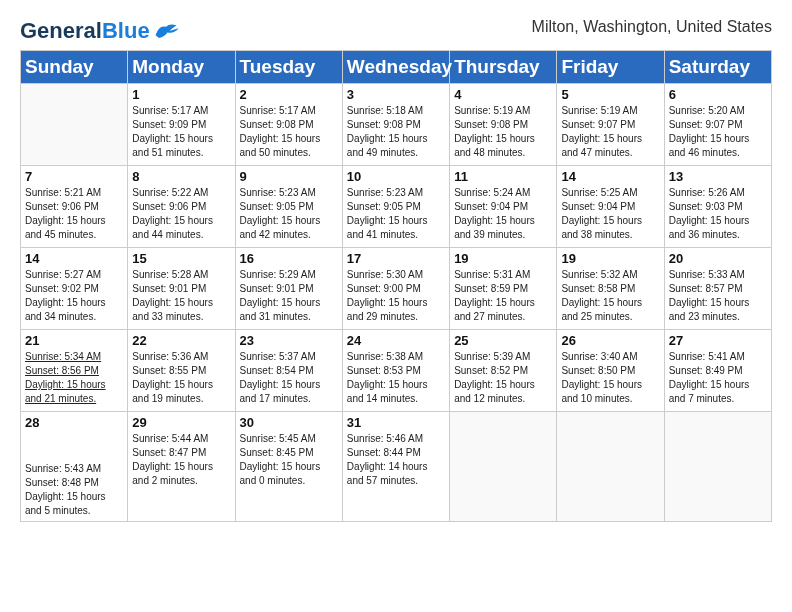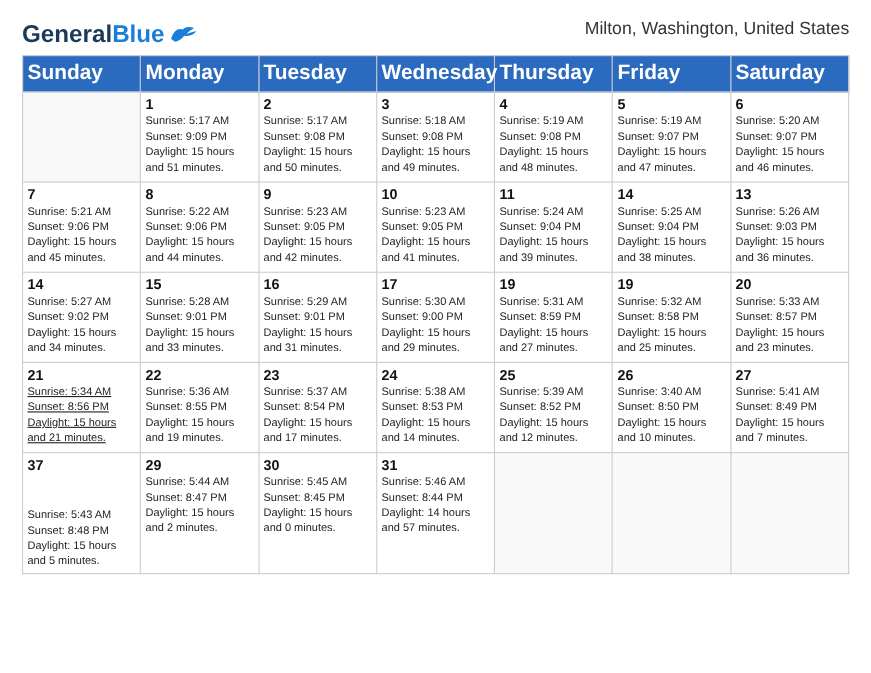--- a/index.html
+++ b/index.html
@@ -322,7 +322,7 @@
         </tr>
         <tr>
           <td>
-            <span class="day-num">37</span>
+            <span class="day-num">28</span>
             <div class="day-detail" style="white-space: pre-line; margin-top: 32px;">Sunrise: 5:43 AM
 Sunset: 8:48 PM
 Daylight: 15 hours

